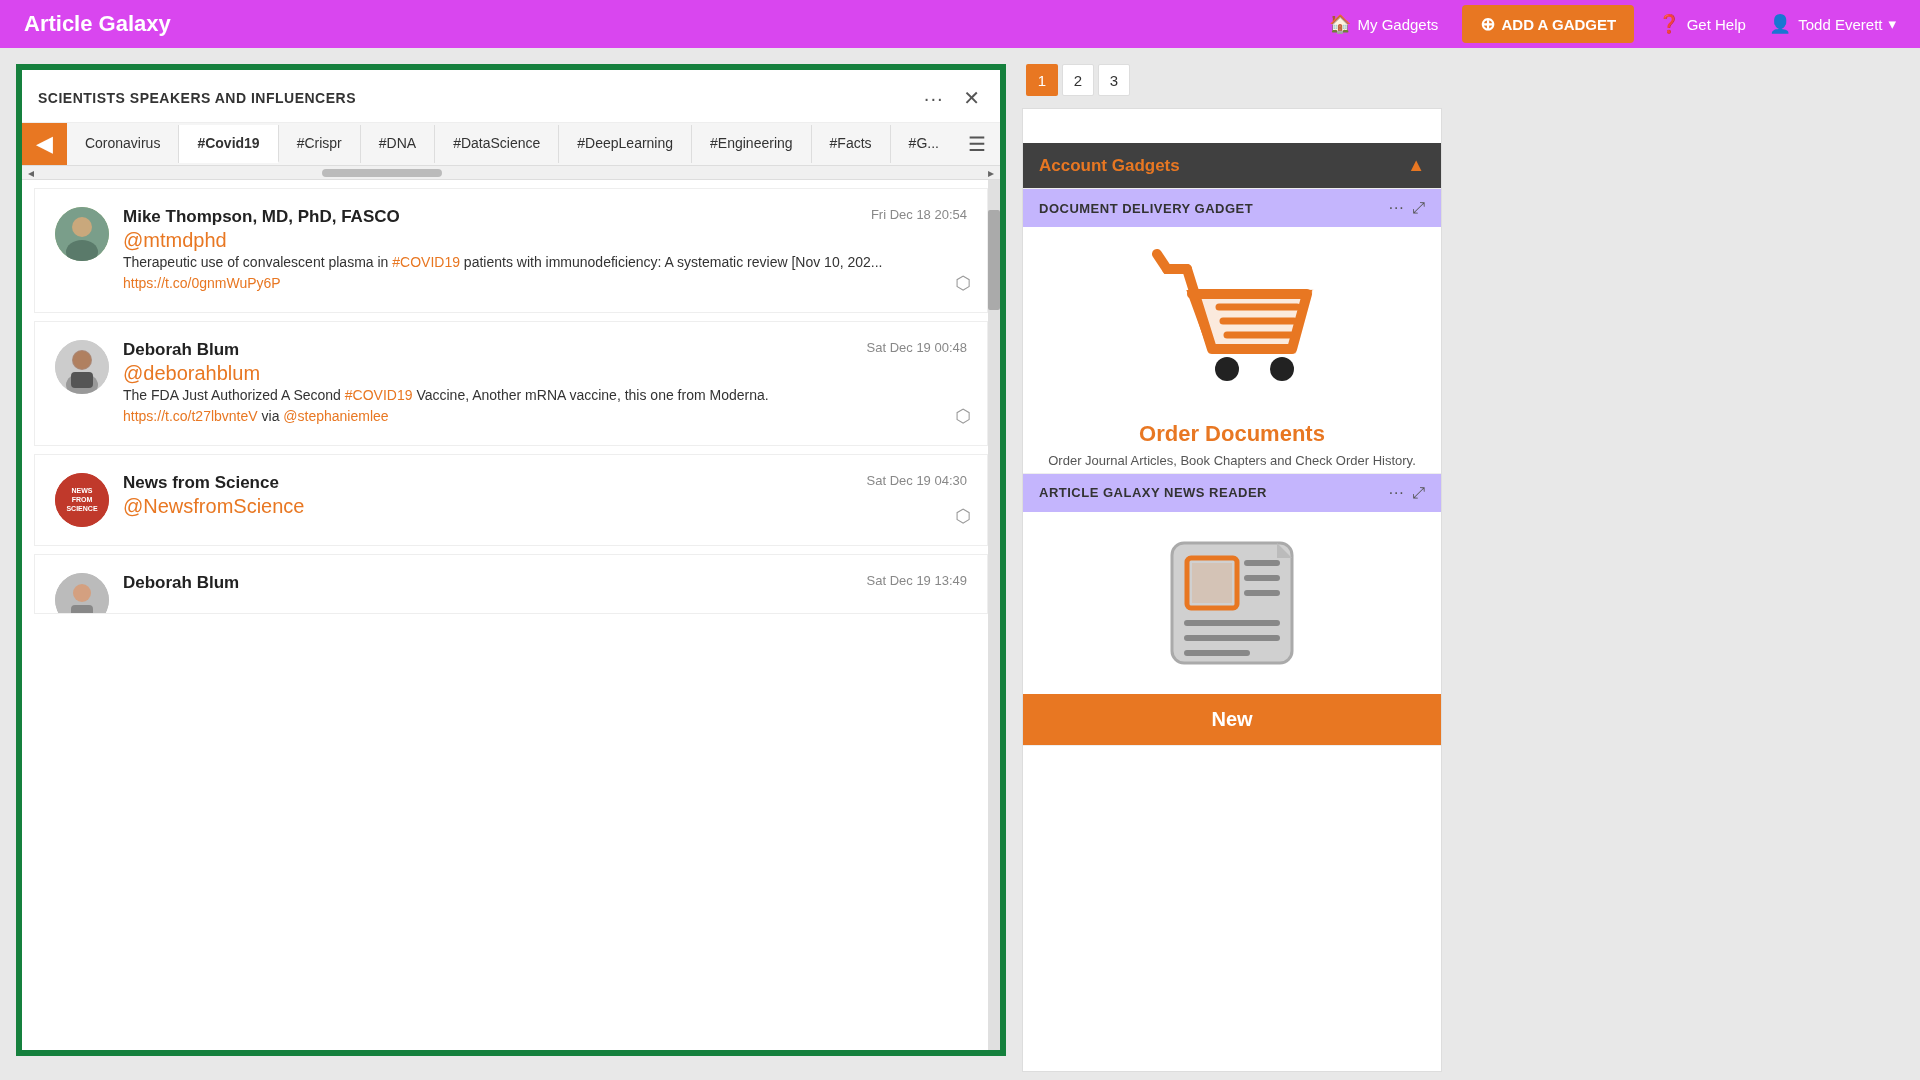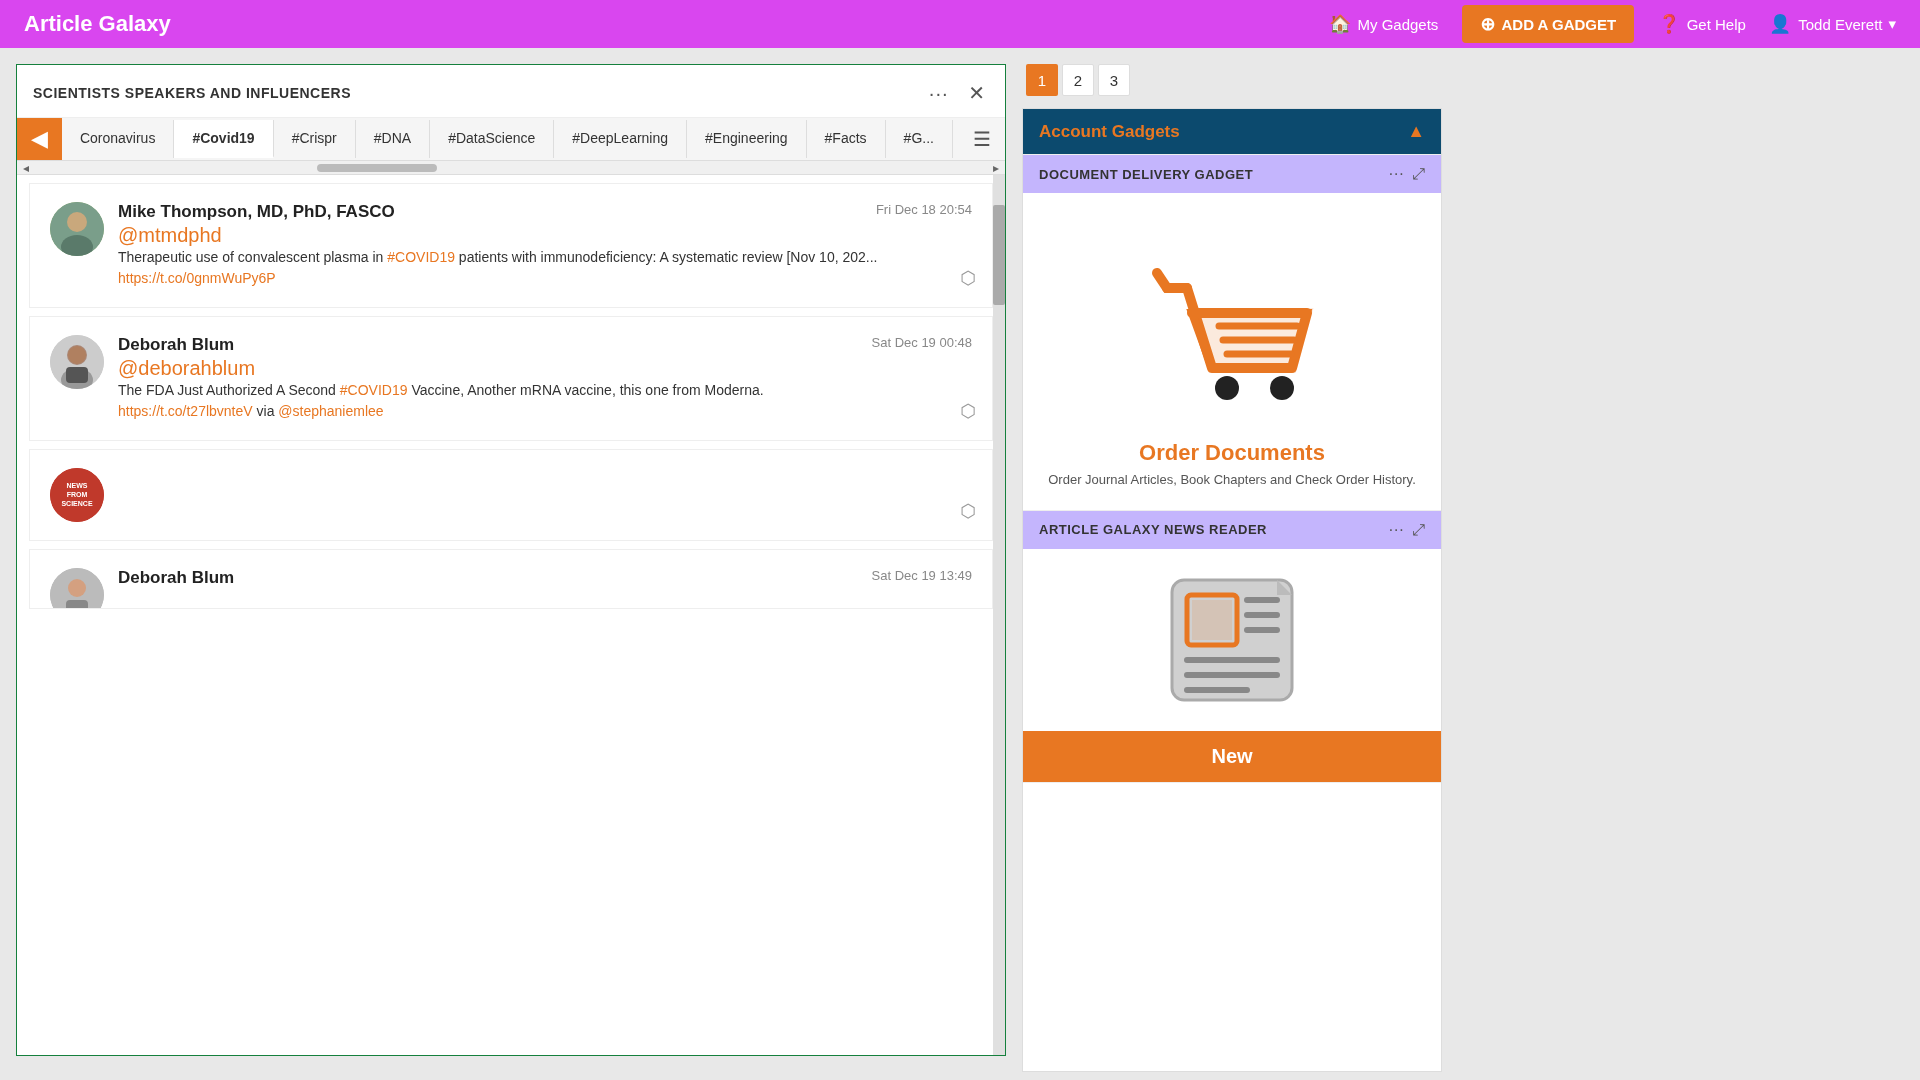--- a/index.html
+++ b/index.html
@@ -58,7 +58,7 @@
       background: #fff;
       width: 990px;
       margin: 16px 16px 16px 16px;
-      border: 1px solid #15803d;
+      border: 6px solid #15803d;
       display: flex;
       flex-direction: column;
       position: relative;

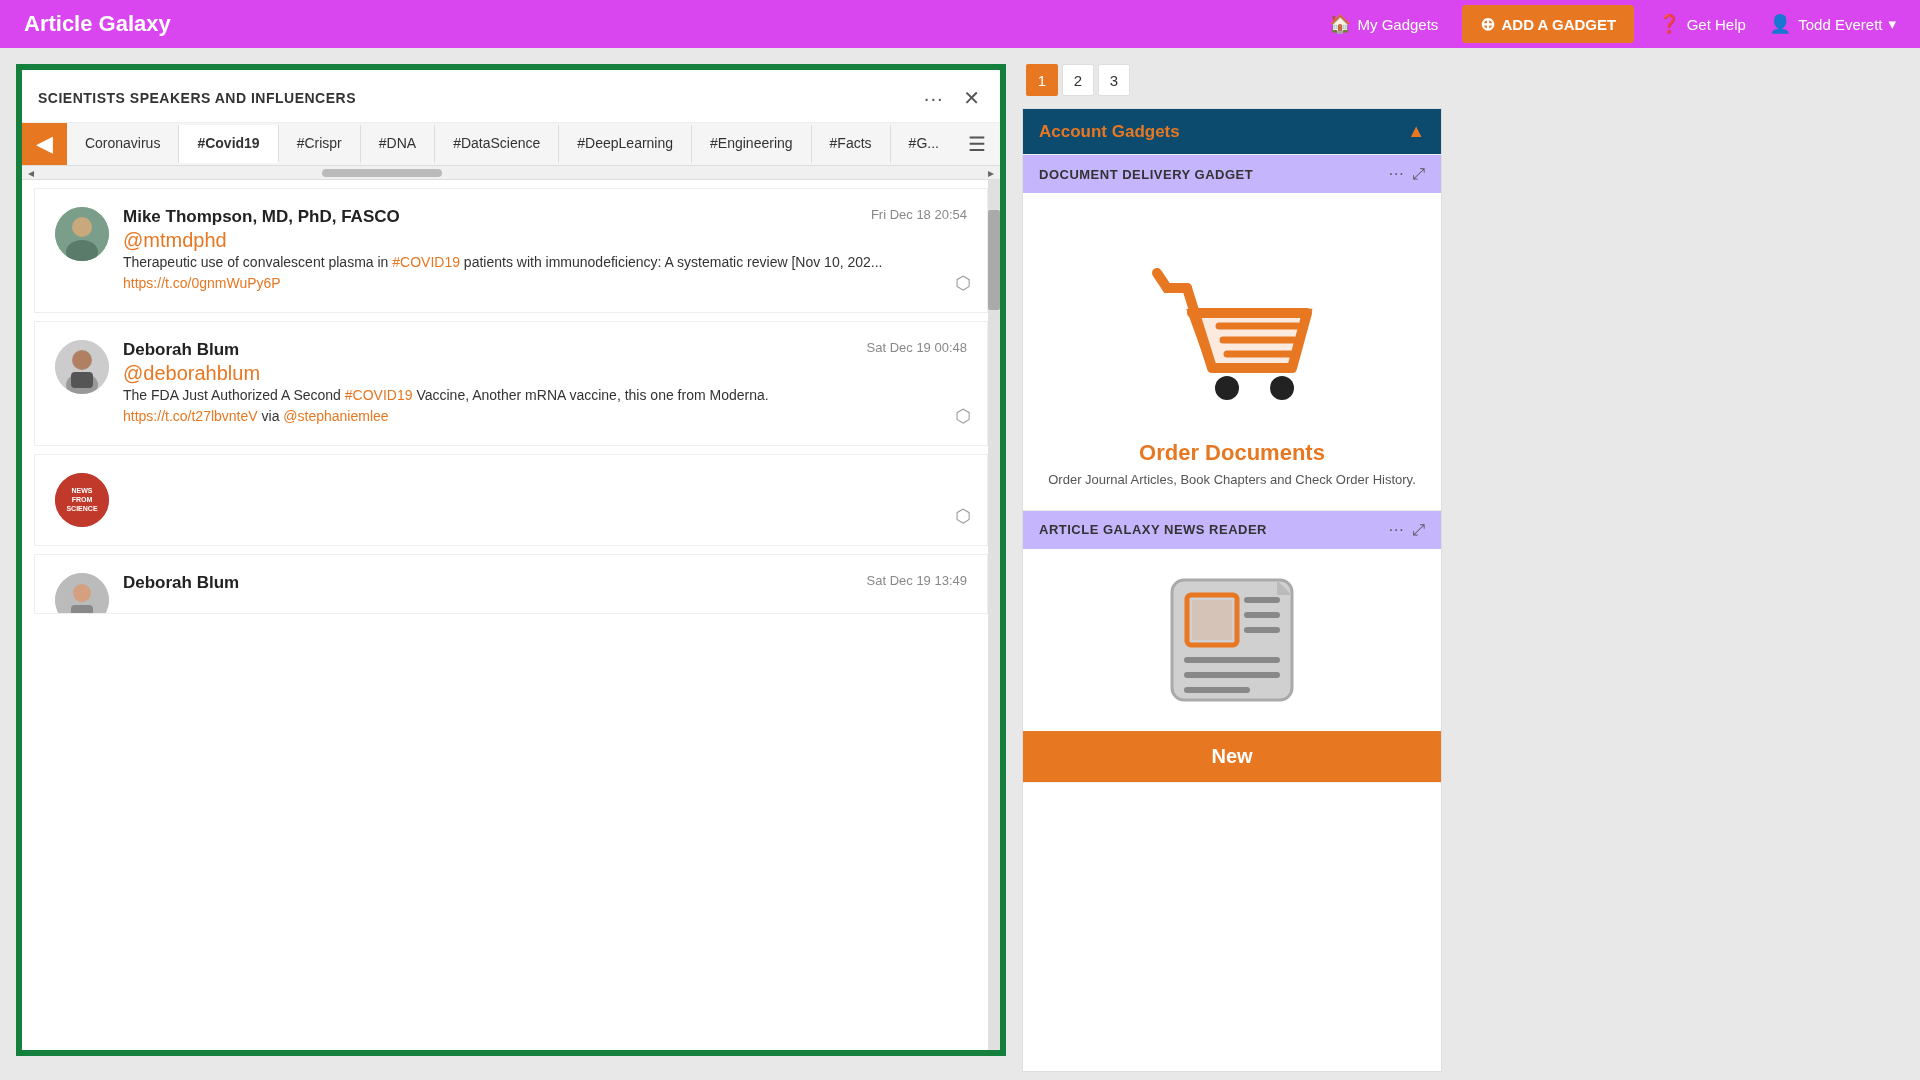--- a/index.html
+++ b/index.html
@@ -295,12 +295,13 @@
       flex-direction: column;
     }
     .account-gadgets-header {
-      background: #0c4a6e;
+      background: #404040;
       padding: 12px 16px;
       display: flex;
       align-items: center;
       justify-content: space-between;
       border-bottom: 1px solid #eee;
+      margin-top: 34px;
     }
     .account-gadgets-title {
       color: #e87722;

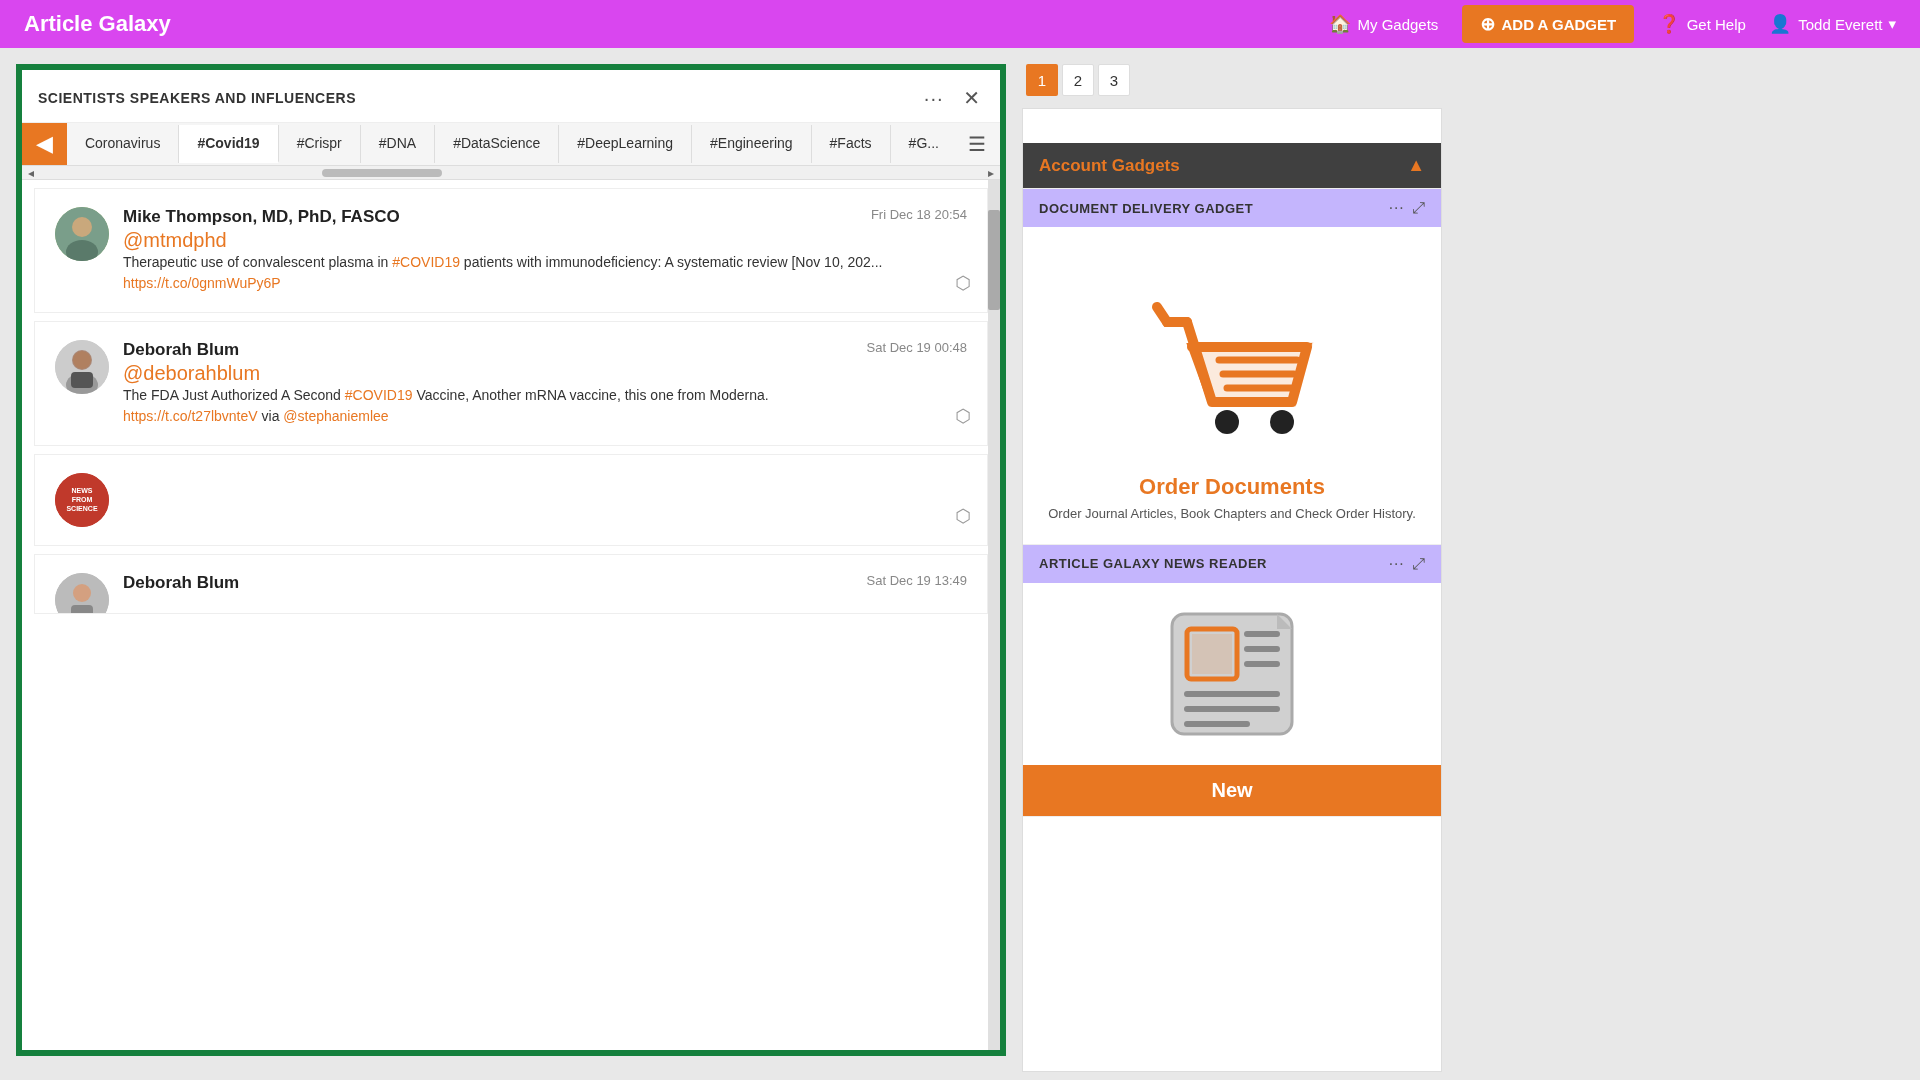--- a/index.html
+++ b/index.html
@@ -347,12 +347,11 @@
     }
 
     .gadget-body {
-      padding: 20px;
+      padding: 2px;
       display: flex;
       flex-direction: column;
       align-items: center;
       background: #fff;
-      margin-top: 35px;
     }
 
     

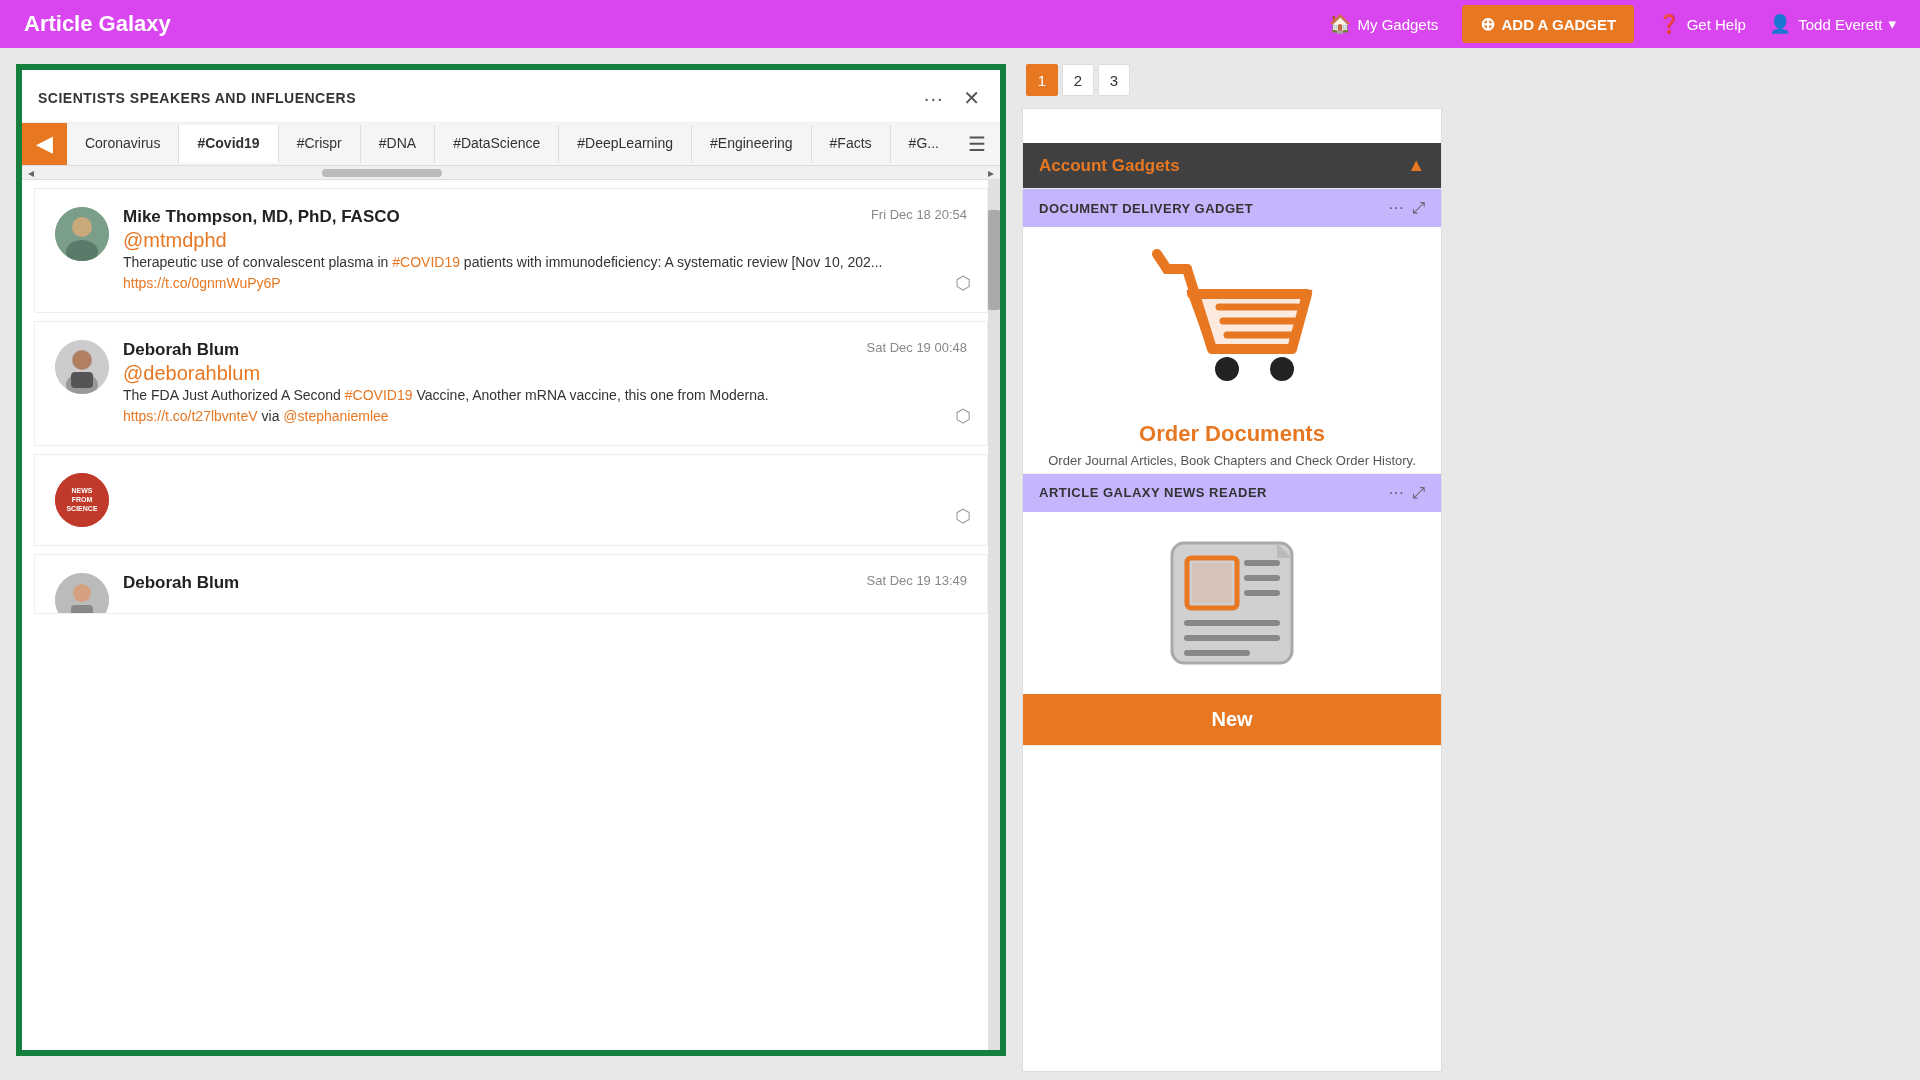--- a/index.html
+++ b/index.html
@@ -516,6 +516,13 @@
           </svg>
         </div>
         <div class="tweet-content">
+          <div class="tweet-header">
+            <div>
+              <div class="tweet-author">News from Science</div>
+              <div class="tweet-handle">@NewsfromScience</div>
+            </div>
+            <div class="tweet-time">Sat Dec 19 04:30</div>
+          </div>
         </div>
         <span class="external-icon">⬡</span>
       </div>

